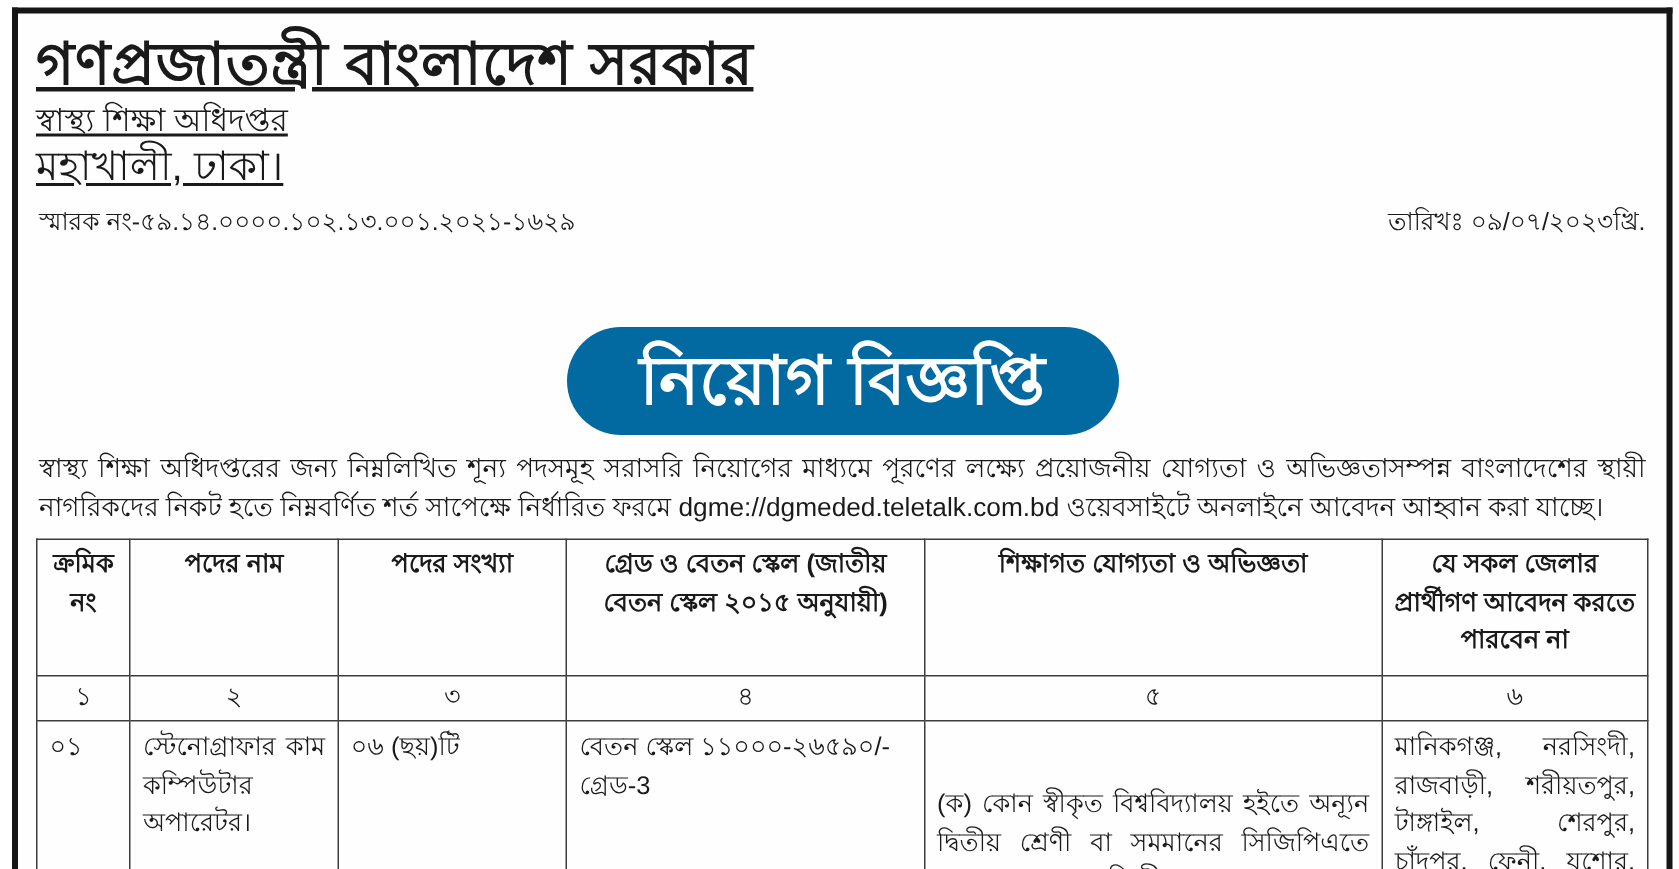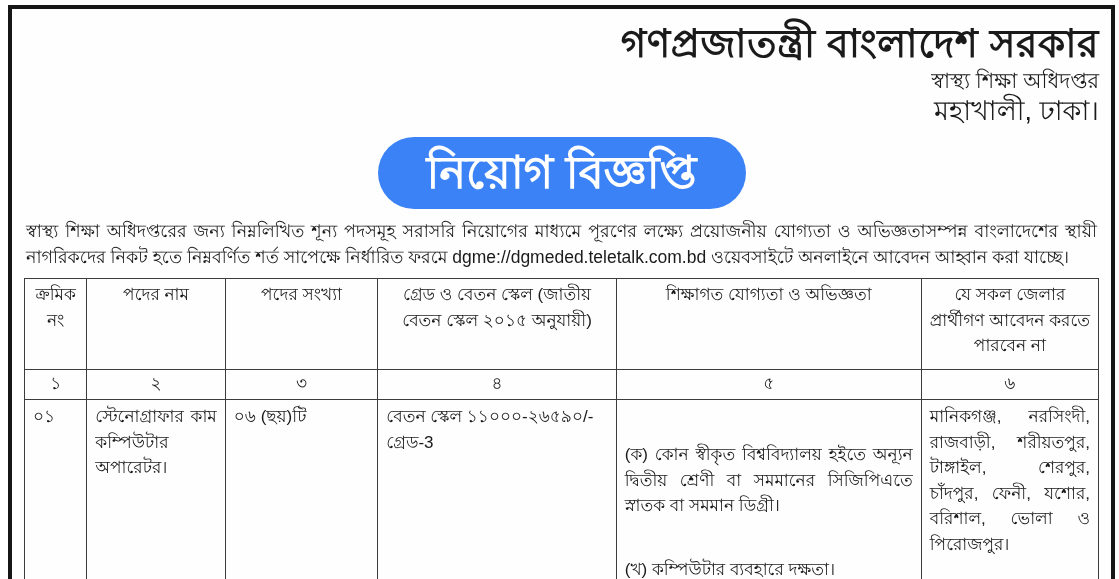--- a/index.html
+++ b/index.html
@@ -19,7 +19,7 @@
     background: #fefefe;
     padding: 12px 12px 0 12px;
   }
-  .doc-header { text-align: right; line-height: 1.18; }
+  .doc-header { text-align: left; line-height: 1.18; text-decoration: underline; }
   .gov-title { font-size: 39px; font-weight: bold; letter-spacing: 0.5px; }
   .sub-title { font-size: 21px; font-weight: normal; margin-top: 2px; }
   .addr-line { font-size: 27px; margin-top: 2px; }

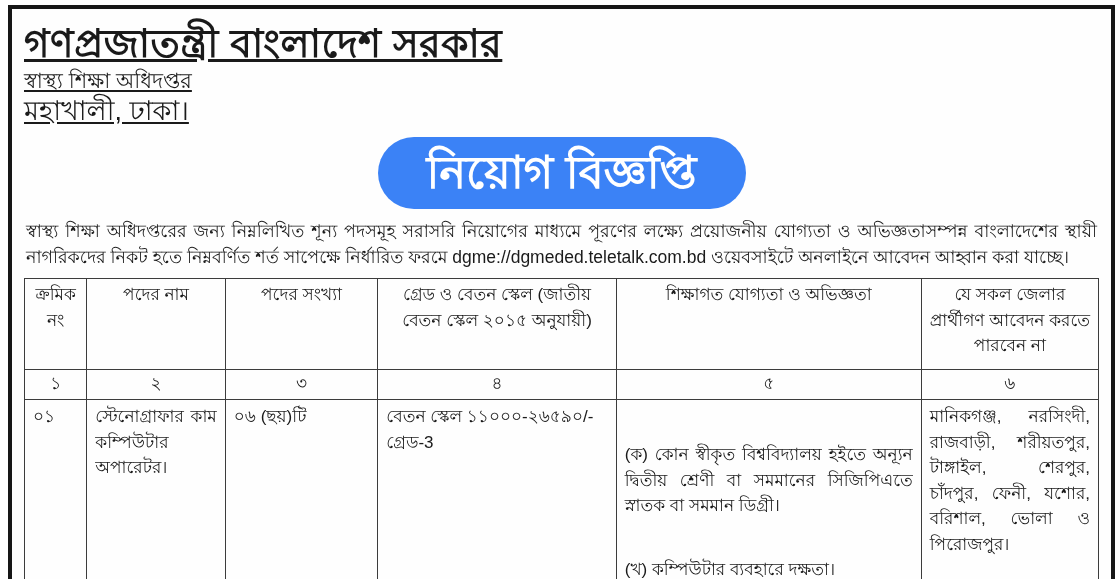--- a/index.html
+++ b/index.html
@@ -71,6 +71,10 @@
     <div class="addr-line">মহাখালী, ঢাকা।</div>
   </header>
 
+  <div class="memo-row">
+    <span>স্মারক নং-৫৯.১৪.০০০০.১০২.১৩.০০১.২০২১-১৬২৯</span>
+    <span>তারিখঃ ০৯/০৭/২০২৩খ্রি.</span>
+  </div>
 
   <div class="badge-wrap">
     <div class="badge" style="background:#3b82f6; color:#ffffff;">নিয়োগ বিজ্ঞপ্তি</div>

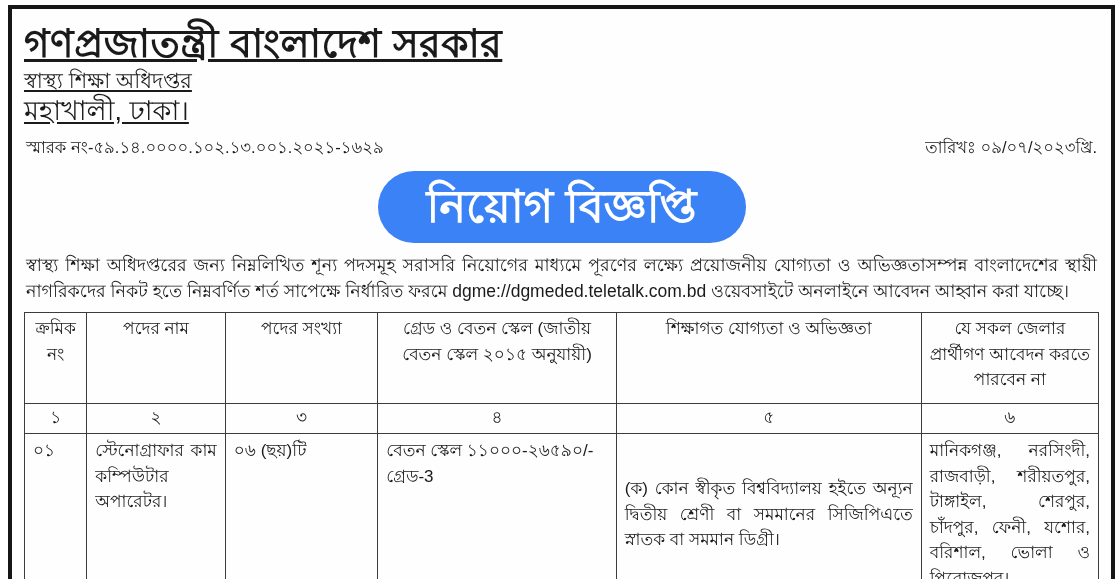--- a/index.html
+++ b/index.html
@@ -77,7 +77,7 @@
   </div>
 
   <div class="badge-wrap">
-    <div class="badge" style="background:#3b82f6; color:#ffffff;">নিয়োগ বিজ্ঞপ্তি</div>
+    <div class="badge" style="background:#0369a1; color:#ffffff;margin-top:47px;">নিয়োগ বিজ্ঞপ্তি</div>
   </div>
 
   <p class="intro">স্বাস্থ্য শিক্ষা অধিদপ্তরের জন্য নিম্নলিখিত শূন্য পদসমূহ সরাসরি নিয়োগের মাধ্যমে পূরণের লক্ষ্যে প্রয়োজনীয় যোগ্যতা ও অভিজ্ঞতাসম্পন্ন বাংলাদেশের স্থায়ী নাগরিকদের নিকট হতে নিম্নবর্ণিত শর্ত সাপেক্ষে নির্ধারিত ফরমে dgme://dgmeded.teletalk.com.bd ওয়েবসাইটে অনলাইনে আবেদন আহ্বান করা যাচ্ছে।</p>

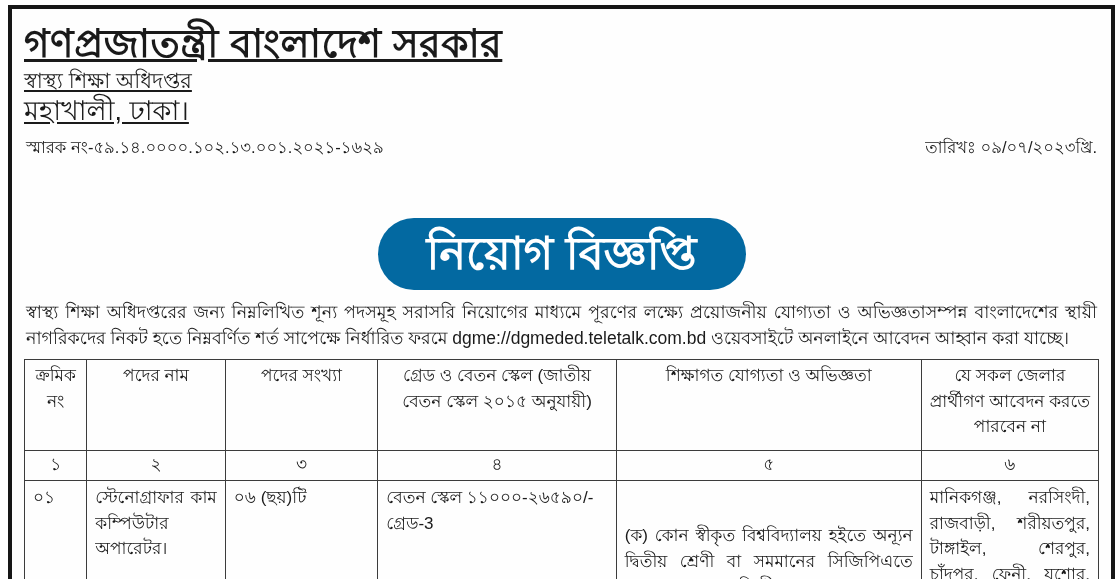--- a/index.html
+++ b/index.html
@@ -53,7 +53,7 @@
     font-size: 17px;
     line-height: 1.5;
   }
-  th.hdr { font-weight: normal; text-align: center; padding: 3px 6px 10px 6px; }
+  th.hdr { font-weight: bold; text-align: center; padding: 3px 6px 10px 6px; }
   td.num { text-align: center; font-size: 16px; padding: 1px 2px 3px 2px; }
   td.cell { padding: 4px 8px; height: 170px; }
   .justify { text-align: justify; }

